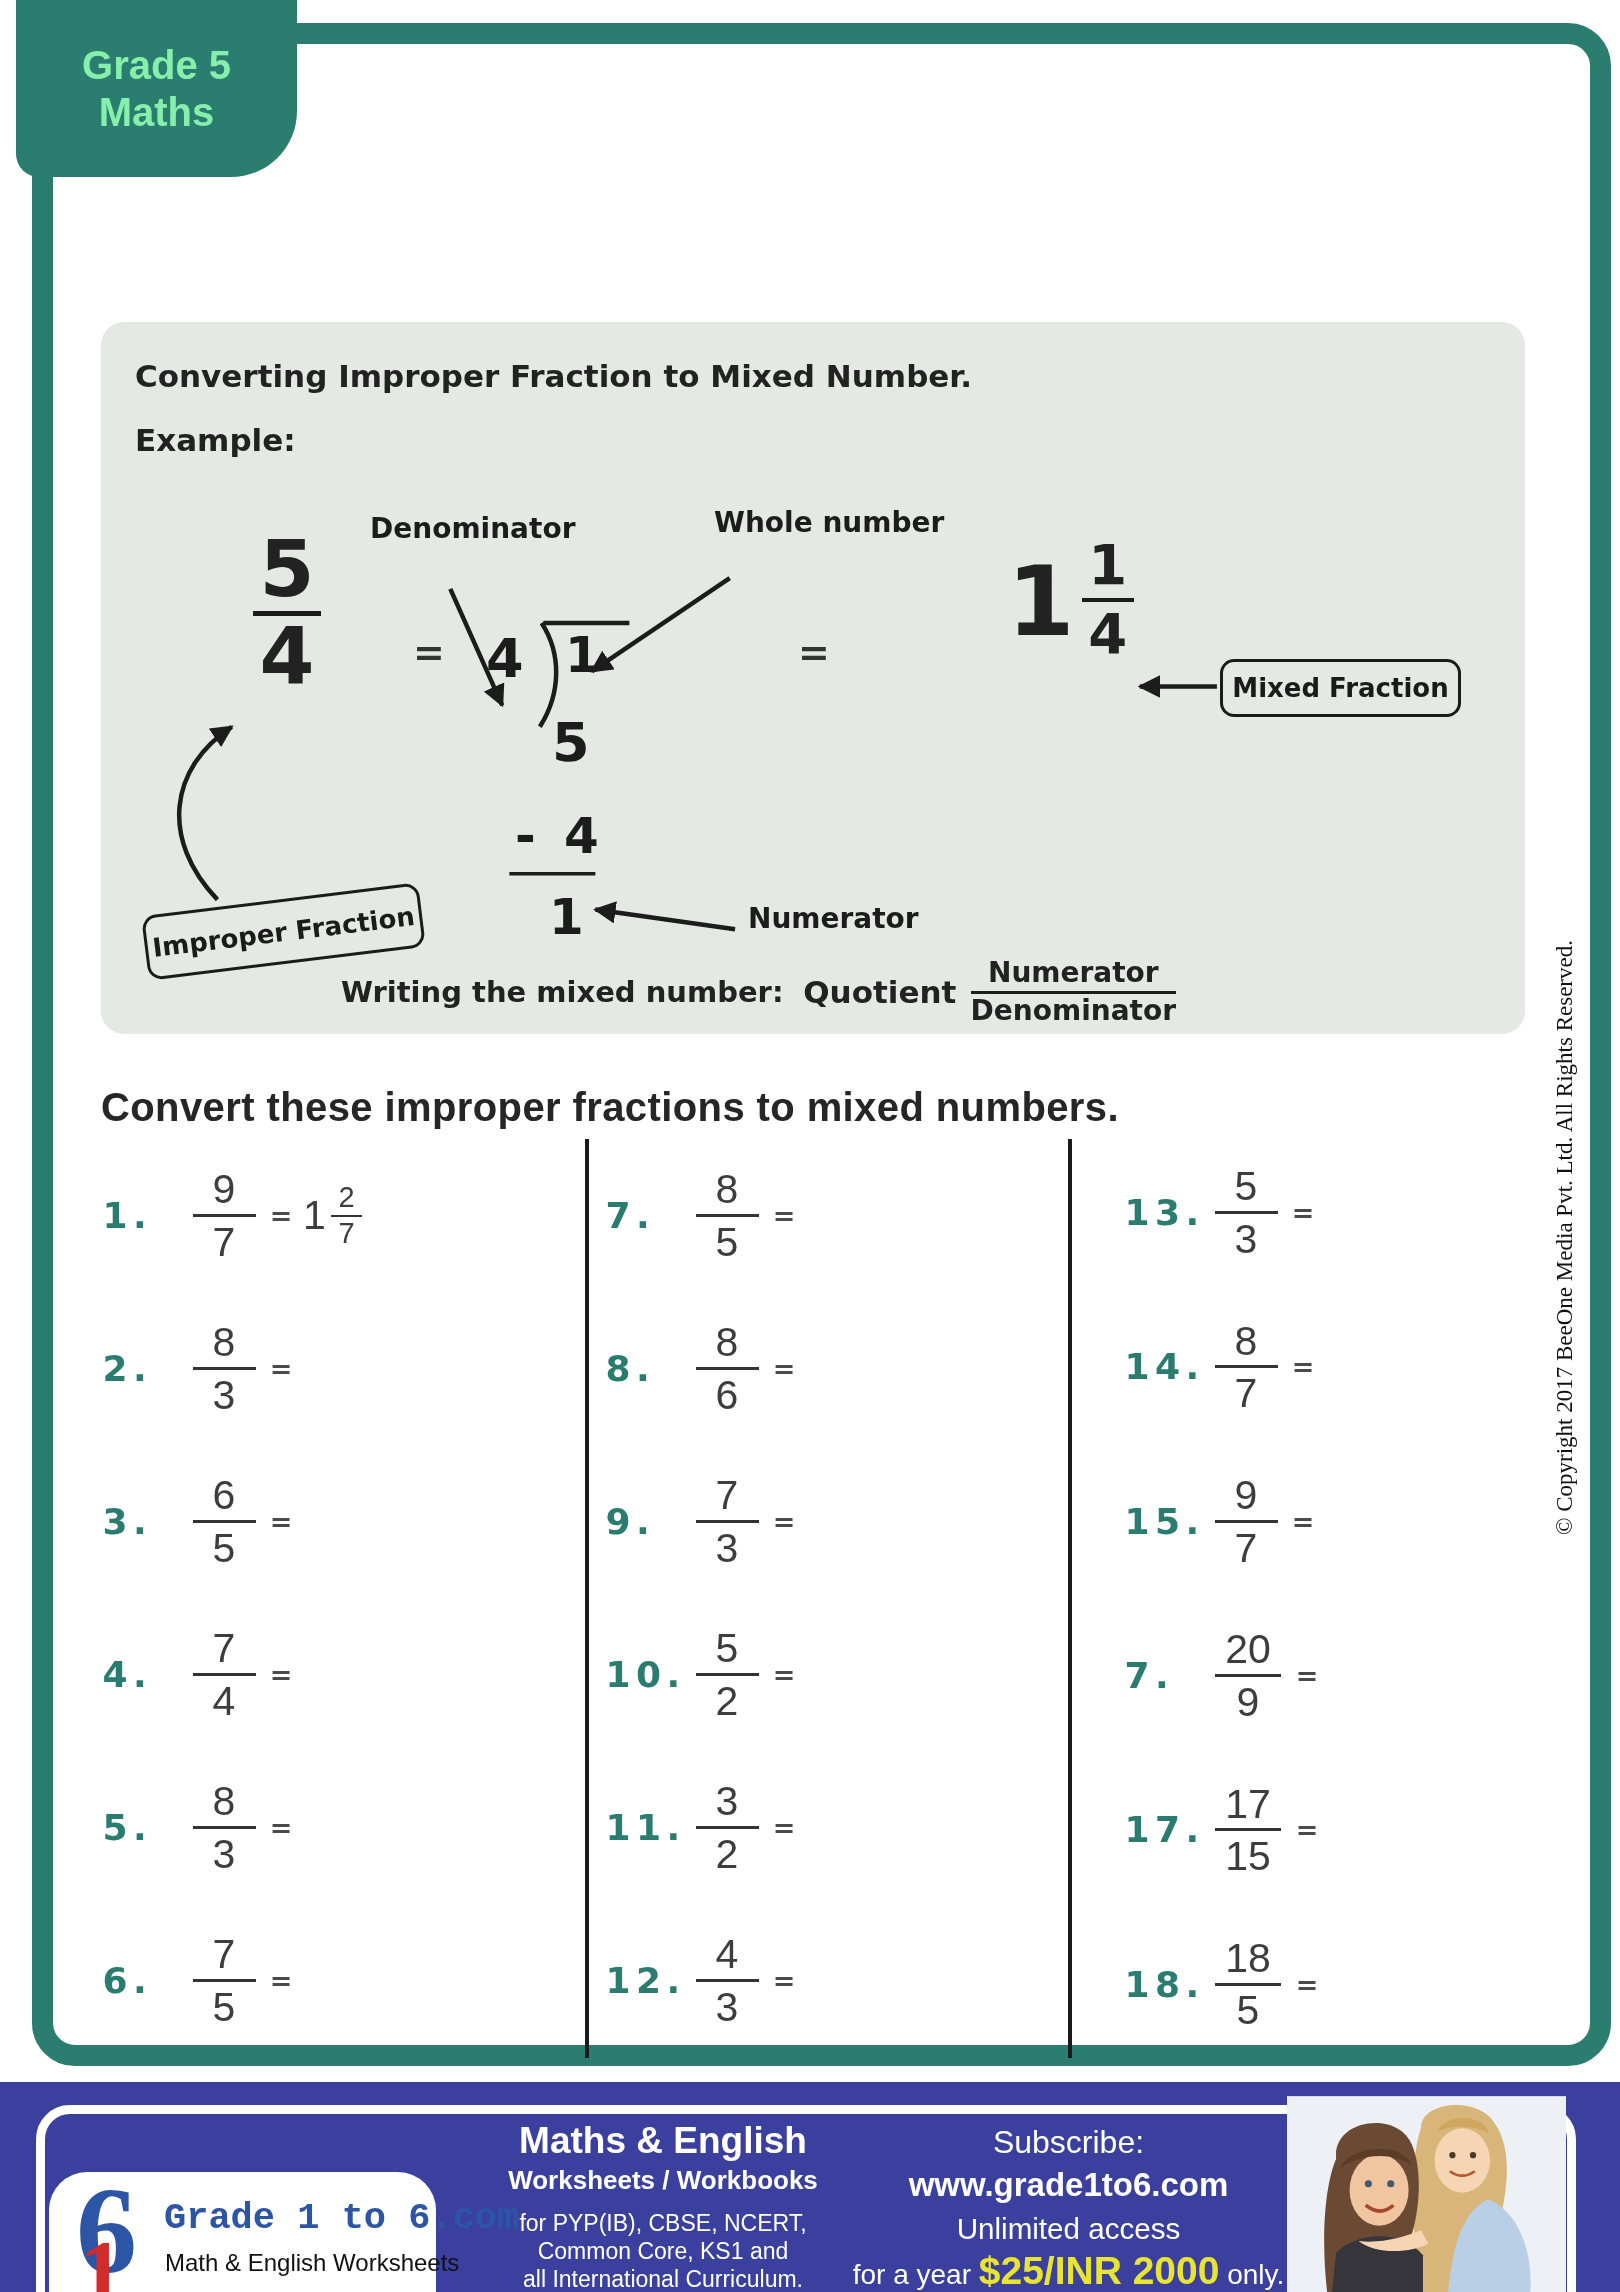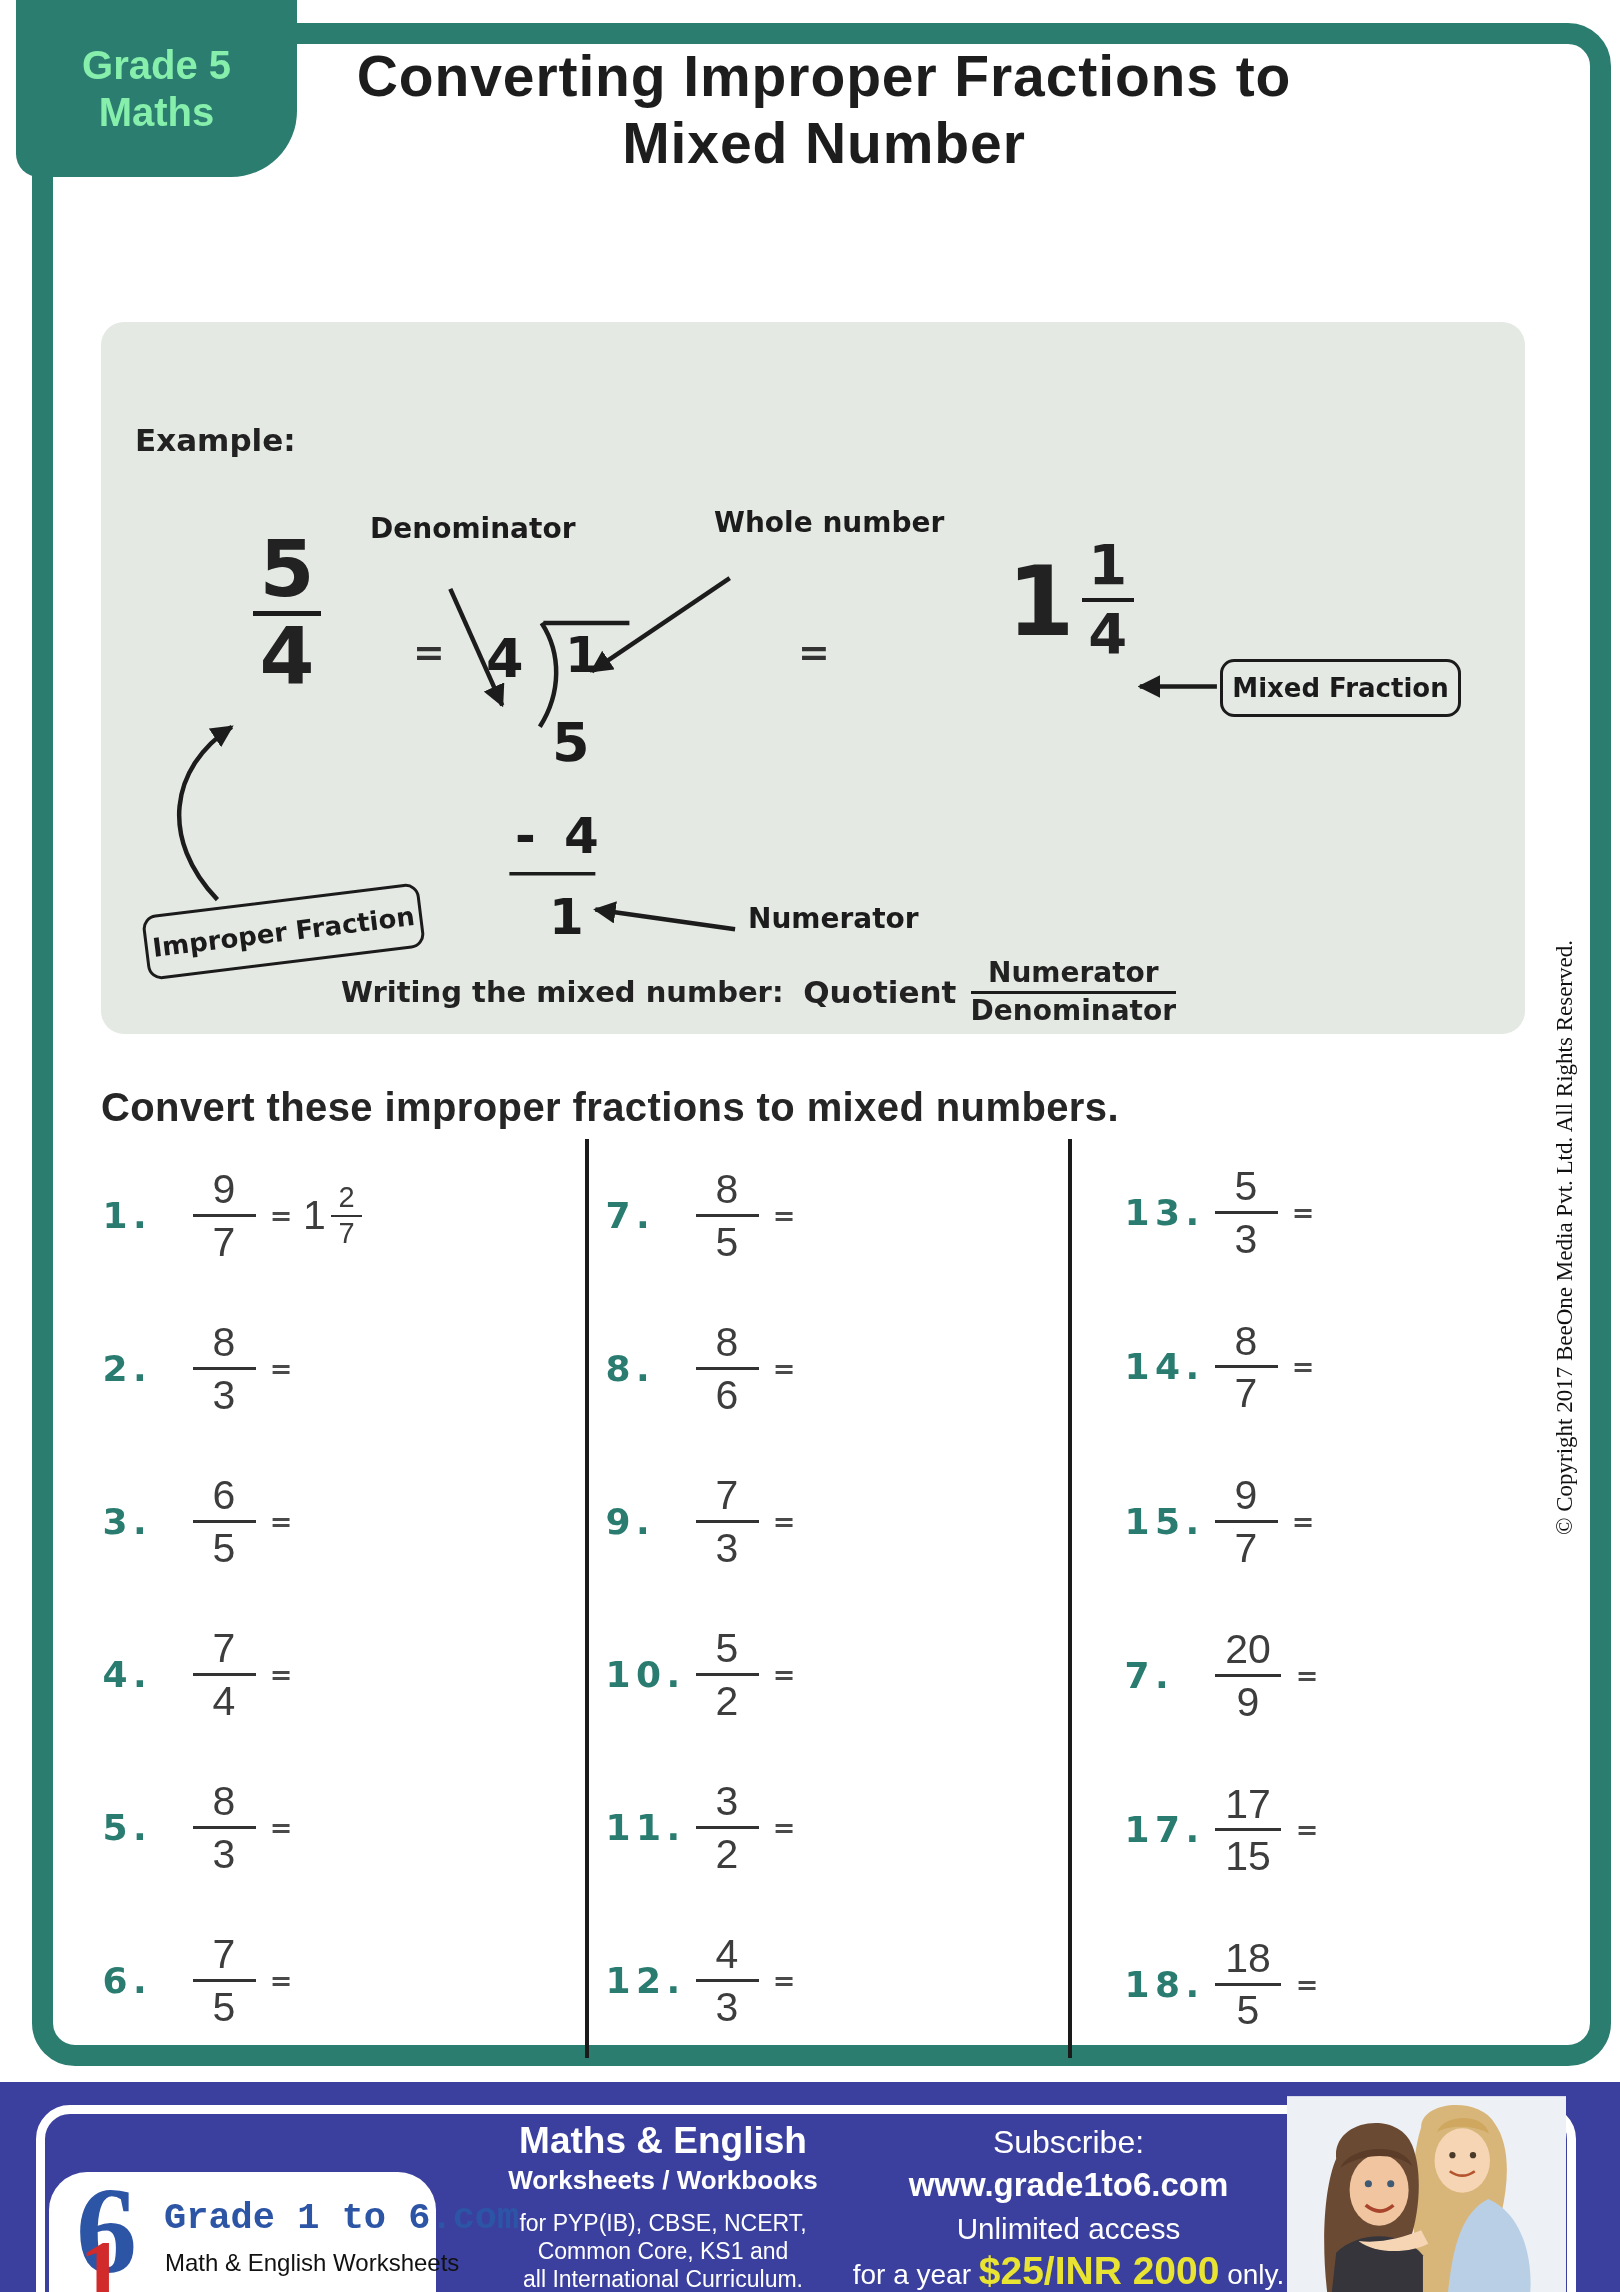--- a/index.html
+++ b/index.html
@@ -150,10 +150,6 @@
     <span>Maths</span>
   </div>
 
-  <div class="title">
-    <div>Converting Improper Fractions to</div>
-    <div>Mixed Number</div>
-  </div>
 
   <div class="exbox">
     <div class="ex-abs ex-label">Example:</div>

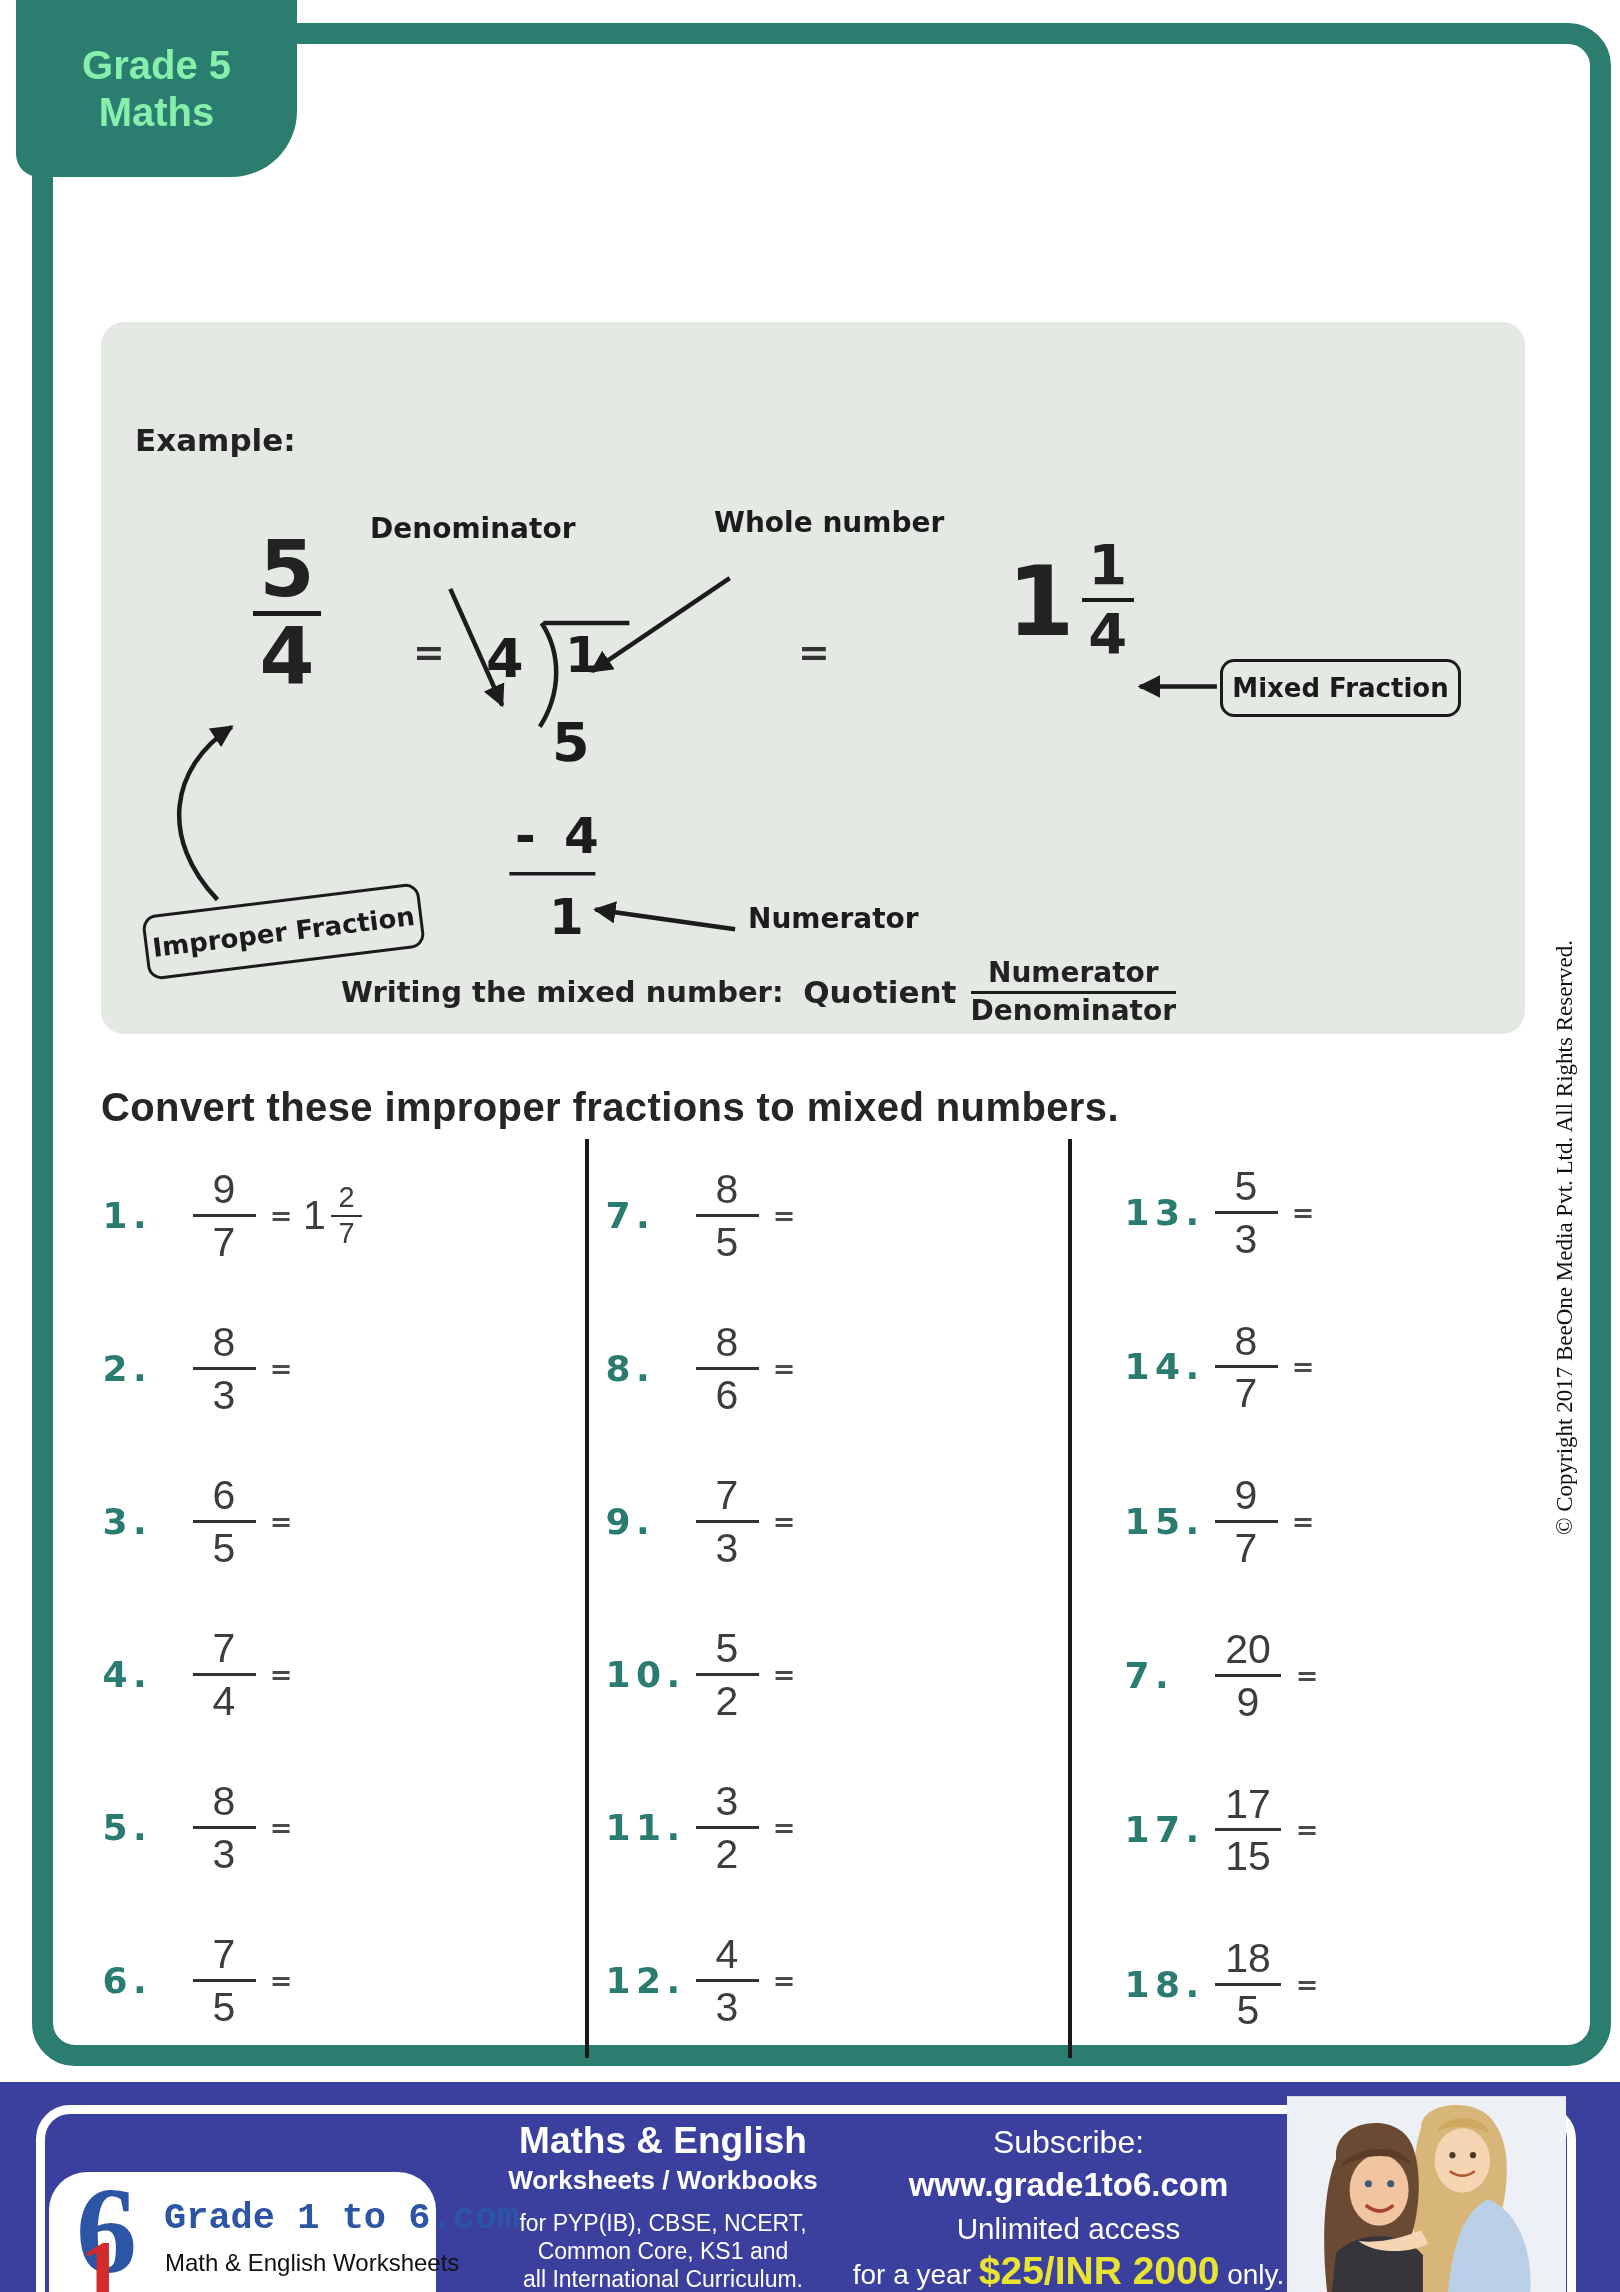--- a/index.html
+++ b/index.html
@@ -152,6 +152,7 @@
 
 
   <div class="exbox">
+    <div class="ex-abs ex-head">Converting Improper Fraction to Mixed Number.</div>
     <div class="ex-abs ex-label">Example:</div>
 
     <div class="ex-abs callout co-den">Denominator</div>

